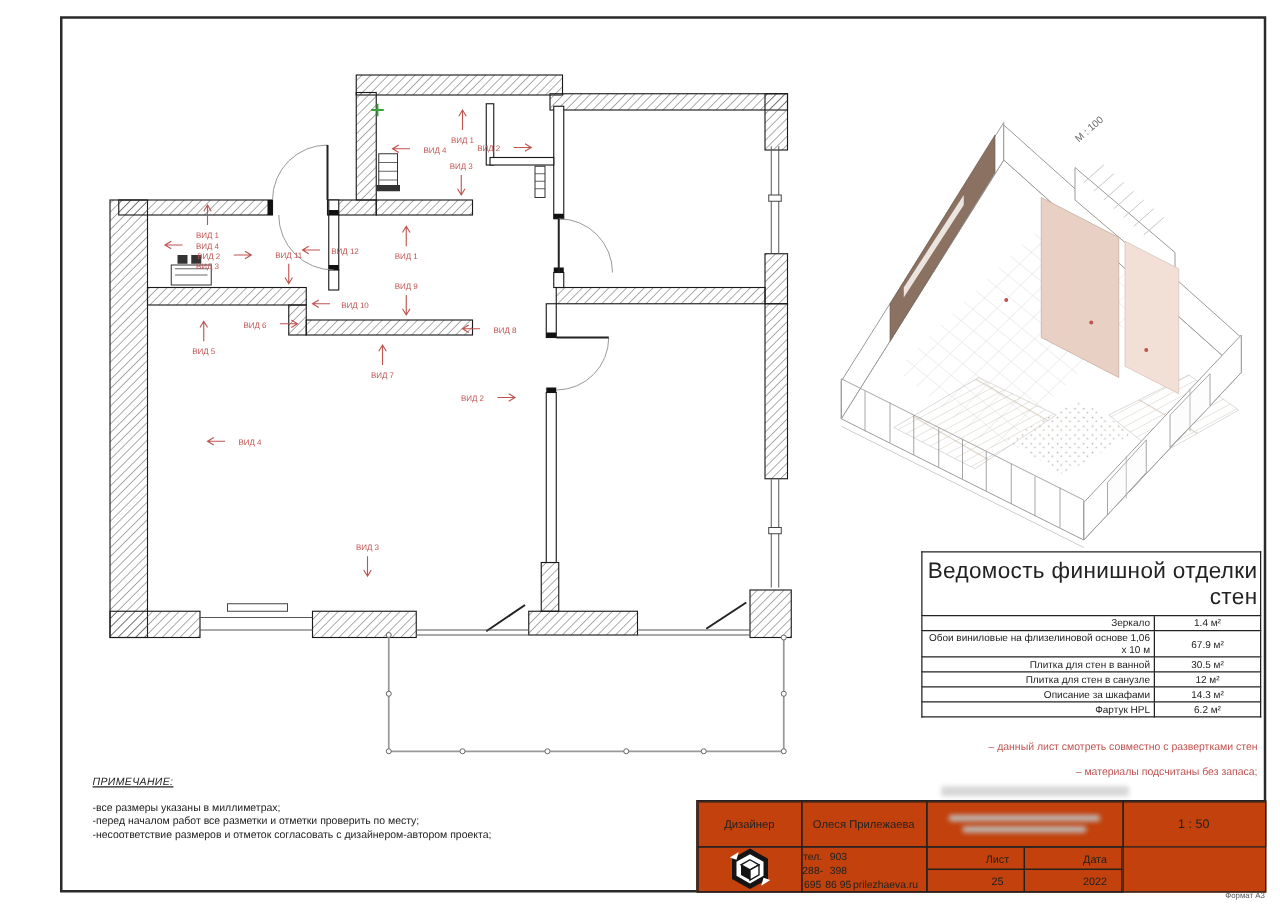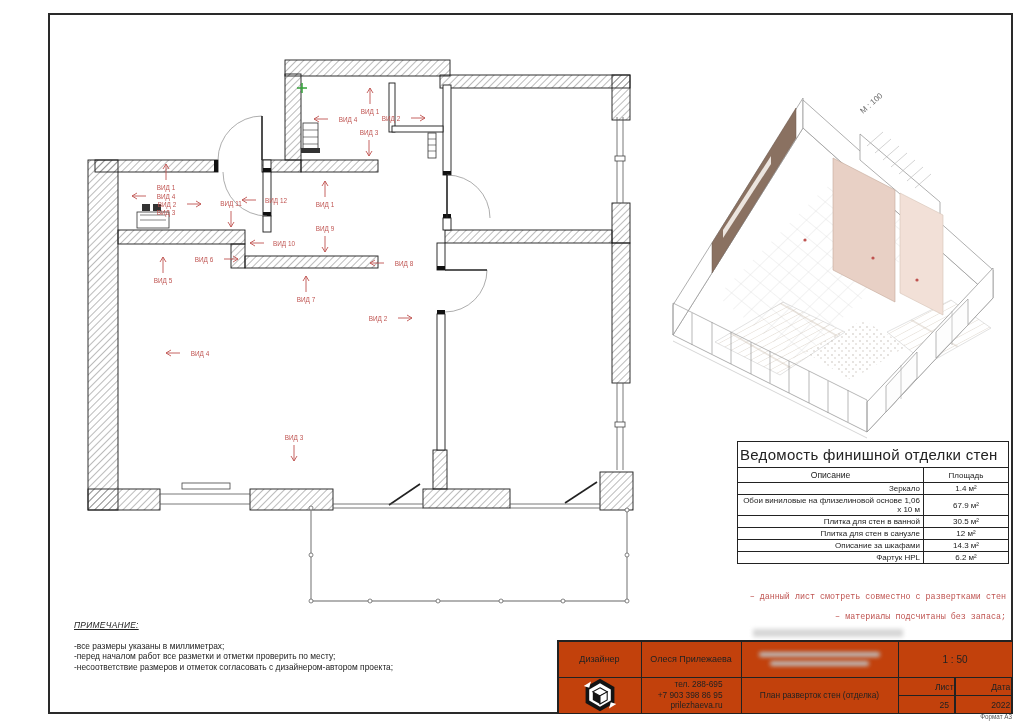--- a/index.html
+++ b/index.html
@@ -34,7 +34,7 @@
   
   .ftable{position:absolute;left:737px;top:441px;width:272px;border-collapse:collapse;background:#fff;}
   .ftable td,.ftable th{border:1px solid #222;font-weight:normal;text-align:right;}
-  .ftable .title{font-size:15px;text-align:left;padding:4px 2px;letter-spacing:.3px;}
+  .ftable .title{font-size:18px;text-align:right;padding:4px 2px;letter-spacing:.3px;}
   .ftable .hdr{font-size:8.6px;text-align:center;padding:2px;}
   .ftable .desc{font-size:8px;padding:1px 3px;}
   .ftable .num{font-size:8px;text-align:center;width:80px;padding:1px 2px;}

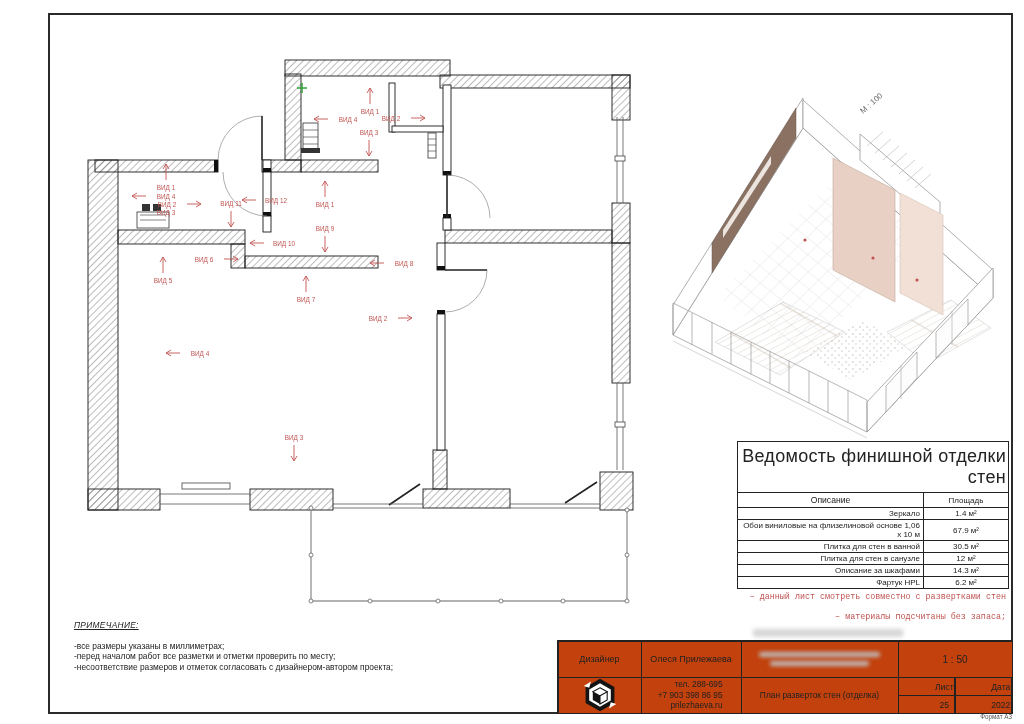--- a/index.html
+++ b/index.html
@@ -277,10 +277,6 @@
       <tr>
           <td class="title" colspan="2">Ведомость финишной отделки стен</td>
         </tr>
-      <tr>
-        <td class="hdr">Описание</td>
-        <td class="hdr num">Площадь</td>
-      </tr>
     </tbody>
     <tbody>
         <tr>

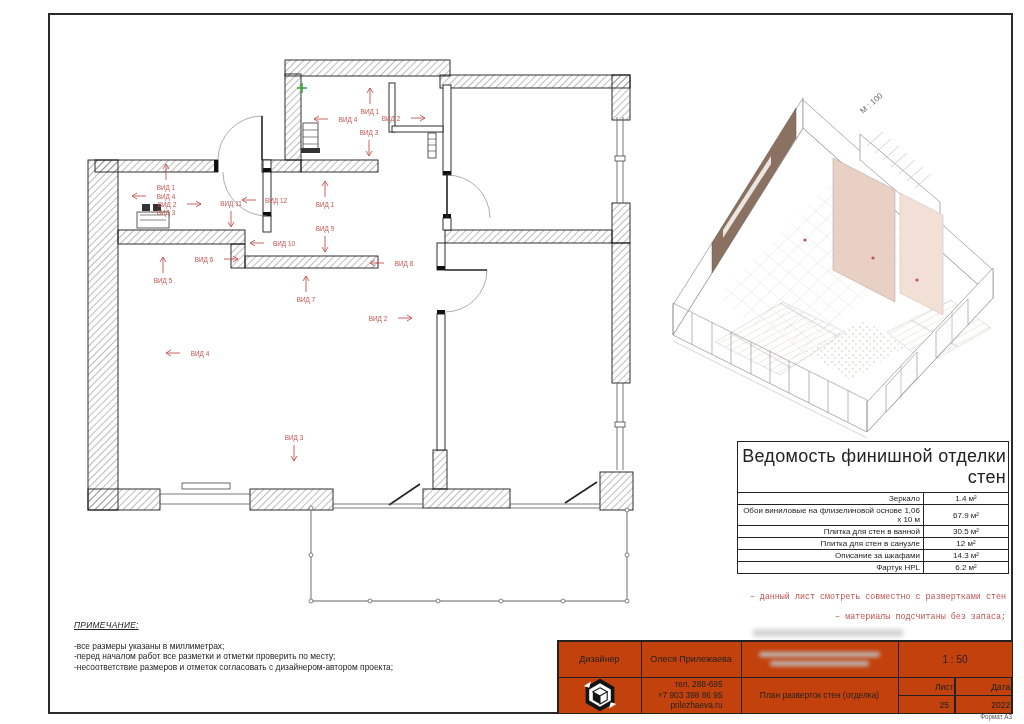--- a/index.html
+++ b/index.html
@@ -43,7 +43,7 @@
   .notes{position:absolute;left:74px;top:620px;font-size:8.4px;line-height:1.25;}
   .notes .nt{text-decoration:underline;margin-bottom:10px;letter-spacing:.3px;font-style:italic;}
   .rednotes{position:absolute;right:18px;top:592px;text-align:right;color:#bf5350;font-size:8.4px;}
-  .rednotes div{margin-bottom:10px;font-family:Liberation Mono, monospace;}
+  .rednotes div{margin-bottom:10px;}
 
   
   .tb{position:absolute;left:557px;top:640px;width:454px;display:grid;

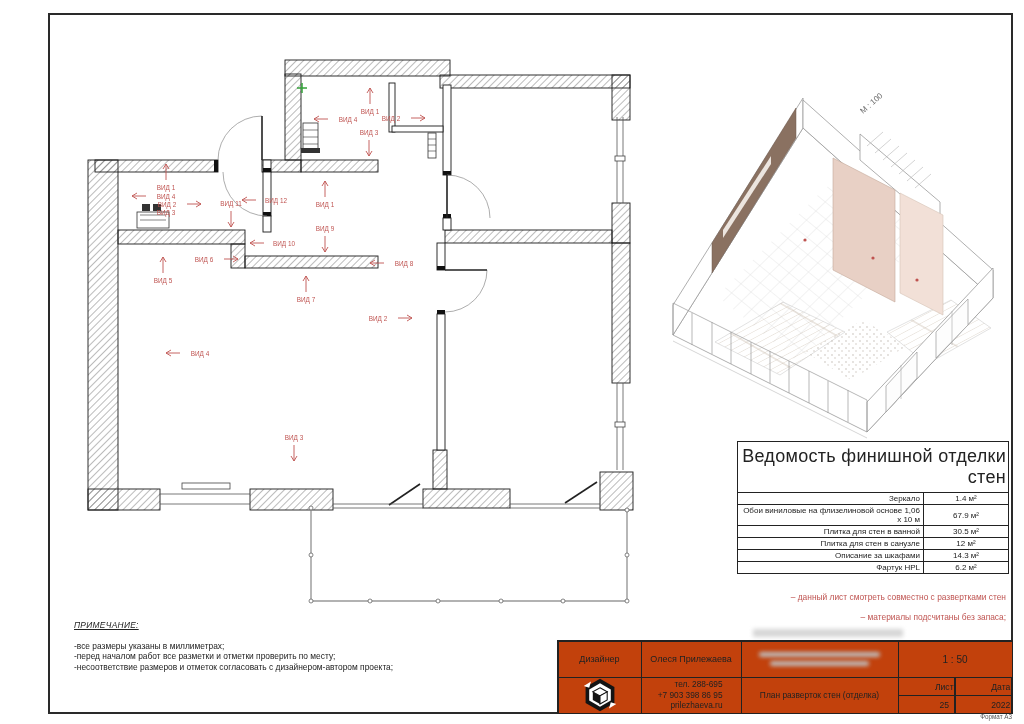--- a/index.html
+++ b/index.html
@@ -51,7 +51,7 @@
       border:1.8px solid #222;background:#c2410c;}
   .tb .cell{border:1px solid #222;margin:-.5px;display:flex;align-items:center;justify-content:center;
             font-size:9px;text-align:center;overflow:hidden;}
-  .tb .contacts{flex-direction:column;align-items:flex-end;padding-right:18px;font-size:8.3px;line-height:1.3;justify-content:center;}
+  .tb .contacts{flex-direction:row;align-items:flex-end;padding-right:6px;font-size:8.3px;line-height:1.3;justify-content:center;}
   .tb .dt{font-size:8.4px;}
   .tb .scale{font-size:10px;}
   .sub{display:grid;grid-template-columns:50% 50%;grid-template-rows:18px 18px;width:100%;height:100%;}

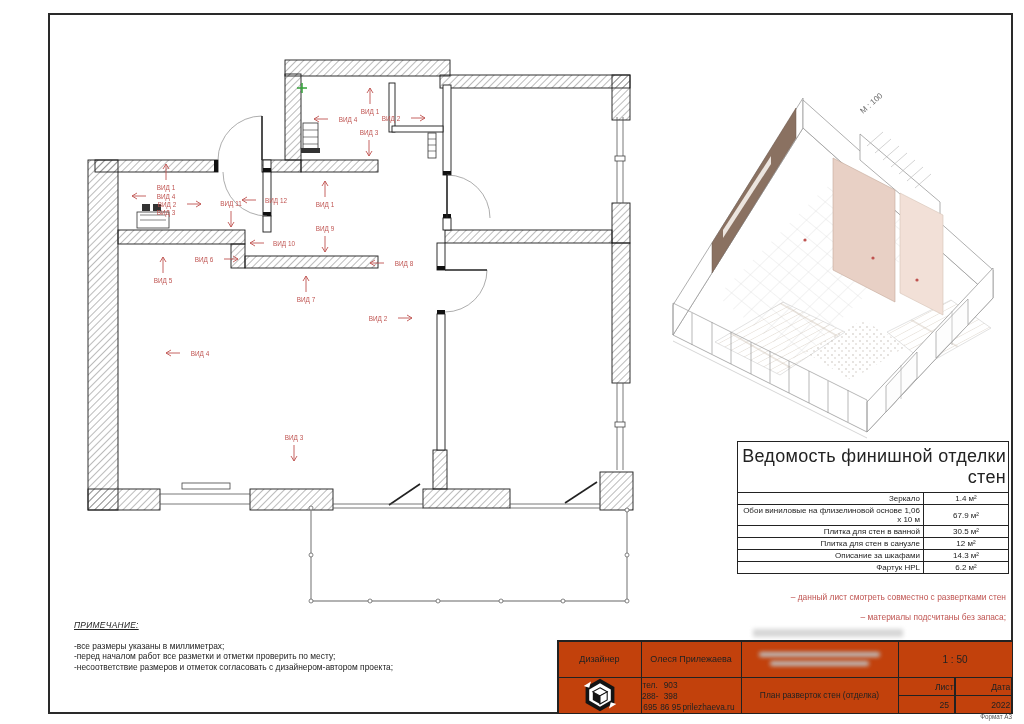--- a/index.html
+++ b/index.html
@@ -346,7 +346,6 @@
       <div>+7 903 398 86 95</div>
       <div>prilezhaeva.ru</div>
     </div>
-    <div class="cell dt">План разверток стен (отделка)</div>
     <div class="cell" style="padding:0">
       <div class="sub">
         <div>Лист</div>

